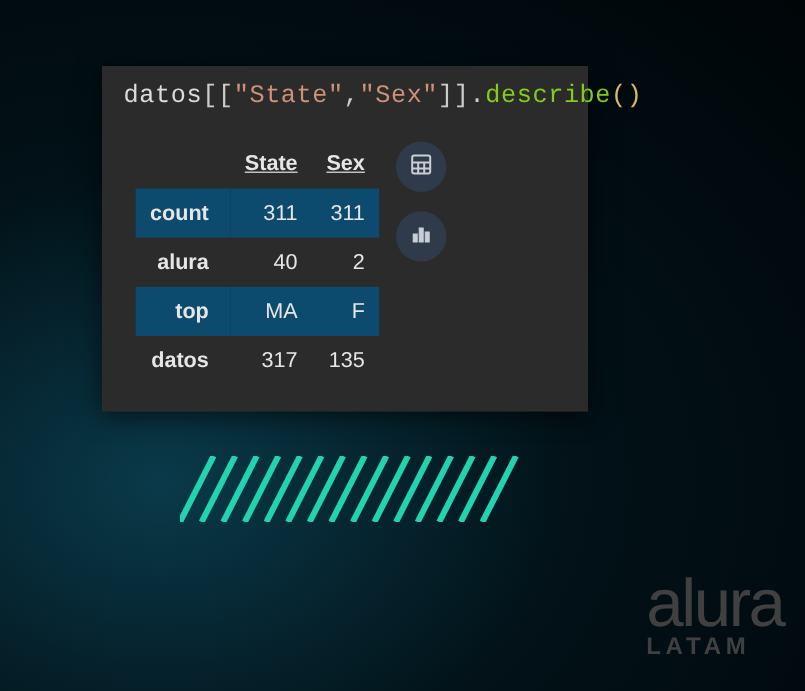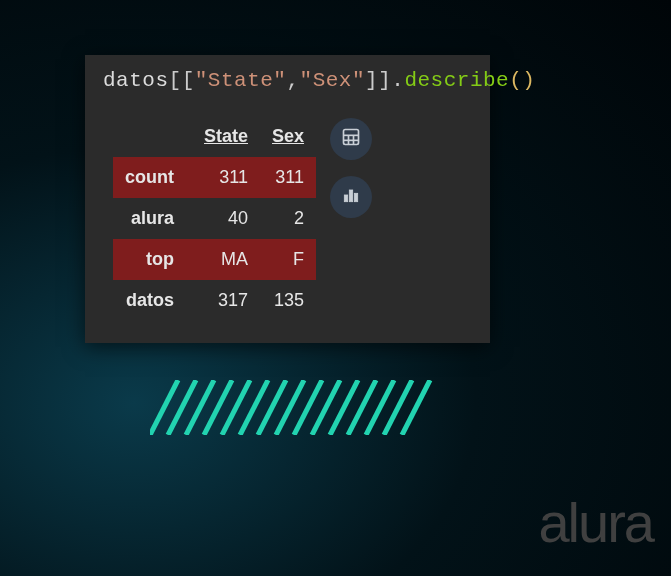--- a/index.html
+++ b/index.html
@@ -41,7 +41,7 @@
     tbody th {
       text-align: right; font-weight: 700; padding-right: 18px;
     }
-    tbody tr.striped { background: #7f1d1d; }
+    tbody tr.striped { background: #0c4a6e; }
 
     .icon-col { display: flex; flex-direction: column; gap: 16px; padding-top: 2px; }
     .icon-btn {

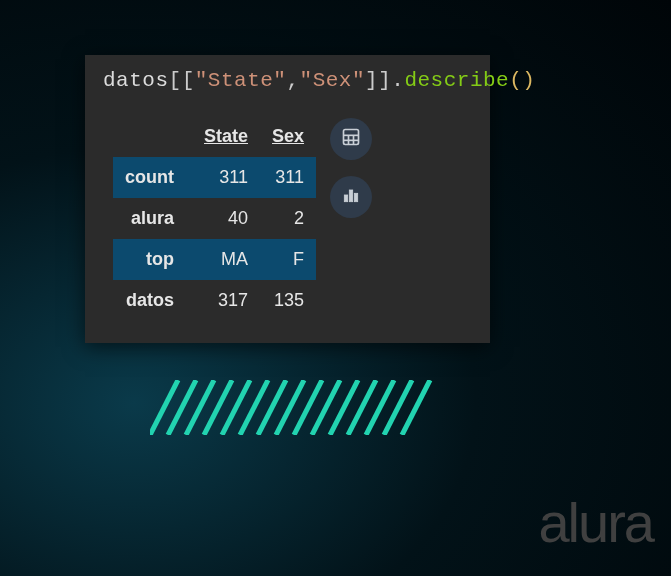--- a/index.html
+++ b/index.html
@@ -165,6 +165,7 @@
 
 <div class="brand">
   <div class="main">alura</div>
+  <div class="sub">LATAM</div>
 </div>
 
 </body></html>

